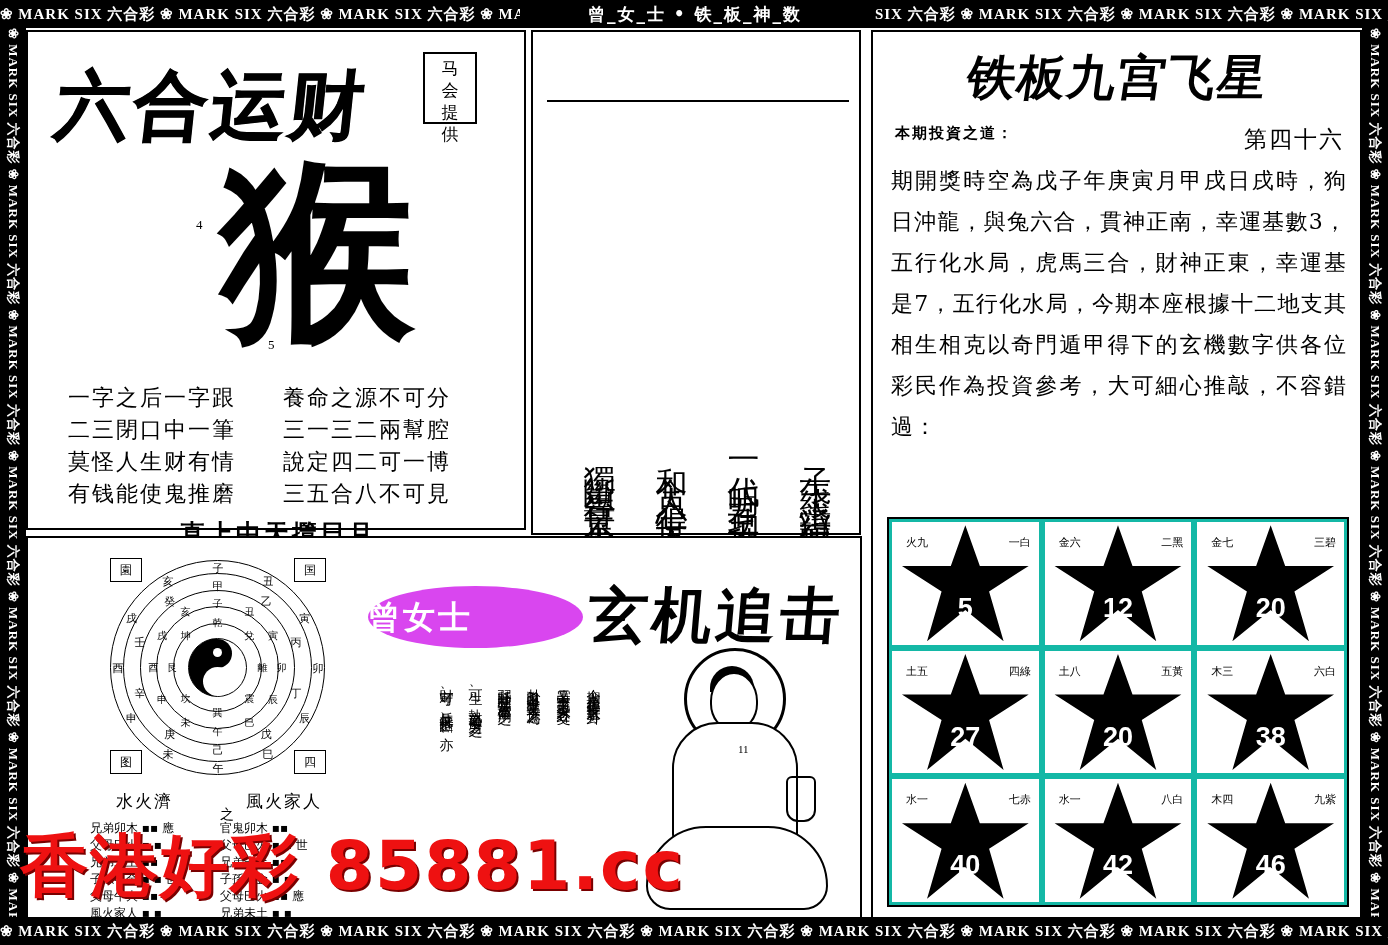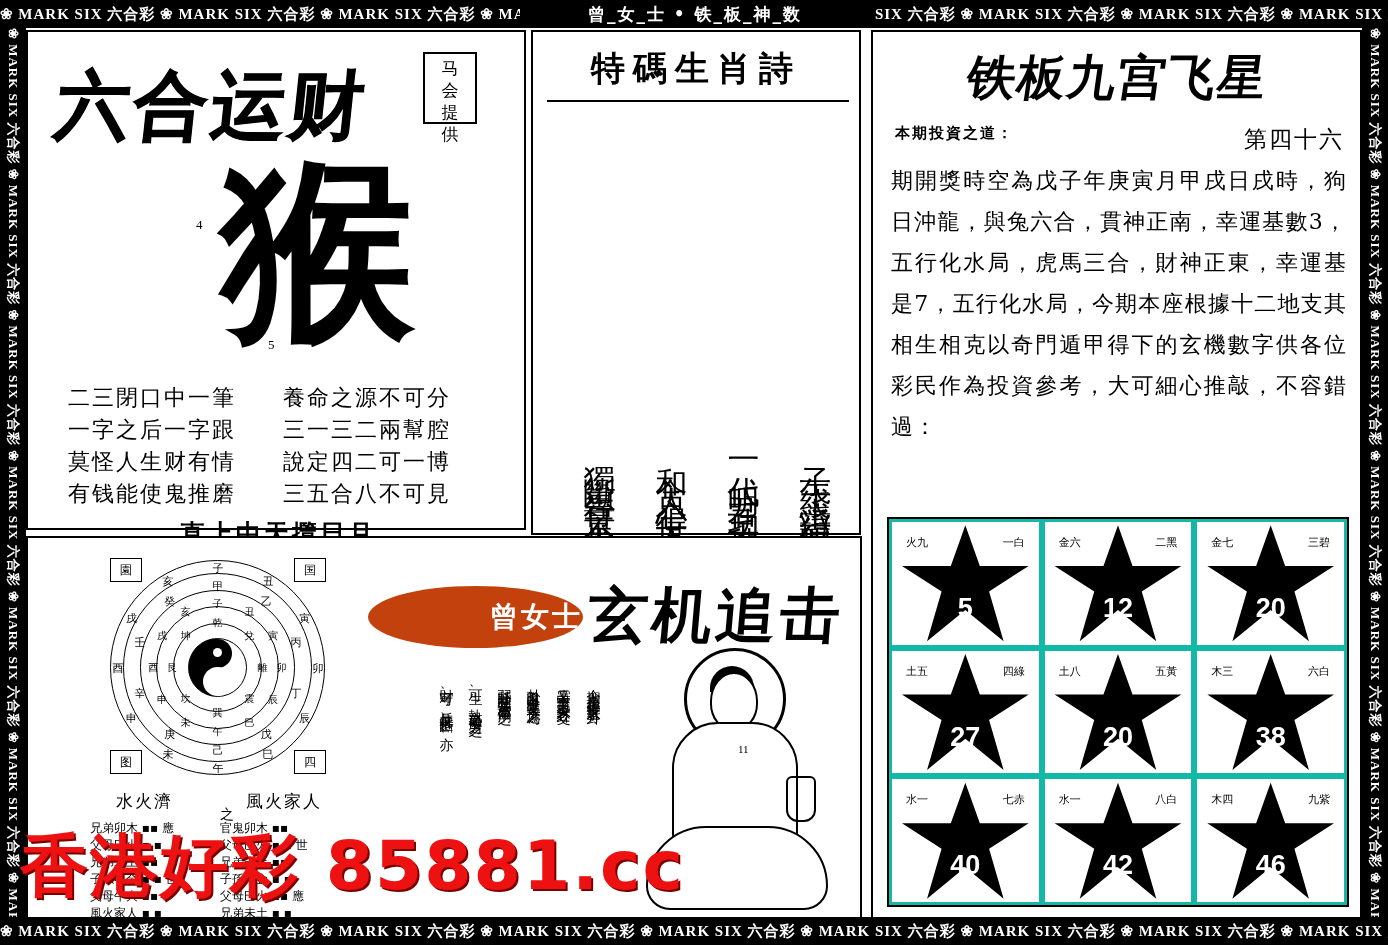--- a/index.html
+++ b/index.html
@@ -282,7 +282,6 @@
   </div>
 
   <div class="panel" id="panelB">
-    <div class="poem-head">特碼生肖詩</div>
     <div class="poem-rule"></div>
     <div class="poem-body">
       <div class="poem-col">子午綫上辯得明</div><div class="poem-col">一代明君功千秋</div><div class="poem-col">和合人心得天下</div><div class="poem-col">獨斷專行景不長</div>

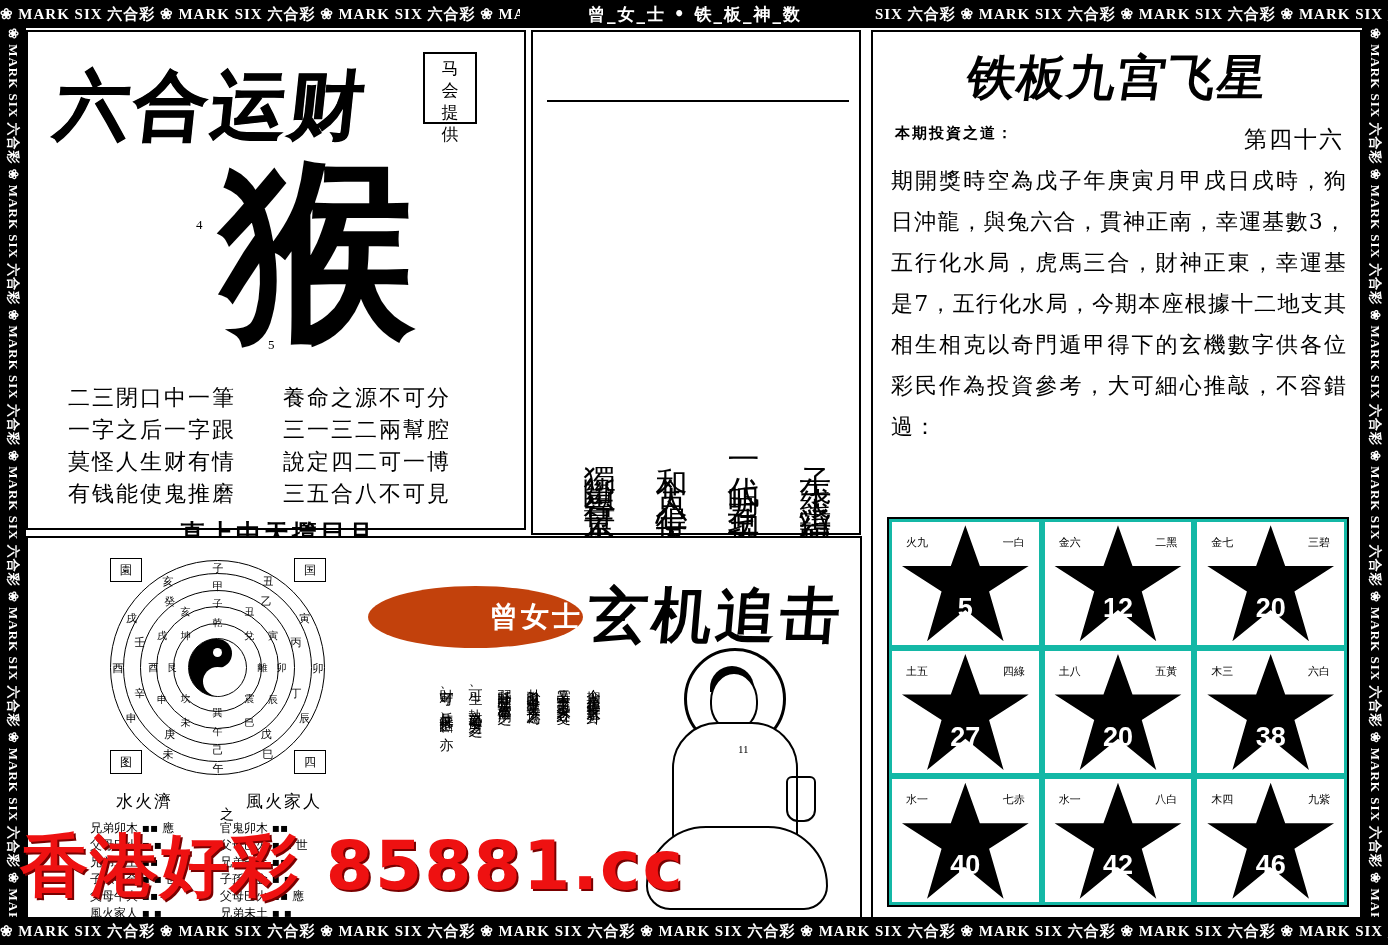--- a/index.html
+++ b/index.html
@@ -266,8 +266,8 @@
 
     <div class="verse-cols">
       <div class="verse-col left">
+        <div class="verse-line">一字之后一字跟</div>
         <div class="verse-line">二三閉口中一筆</div>
-        <div class="verse-line">一字之后一字跟</div>
         <div class="verse-line">莫怪人生财有情</div>
         <div class="verse-line">有钱能使鬼推磨</div>
       </div><div class="verse-col right">

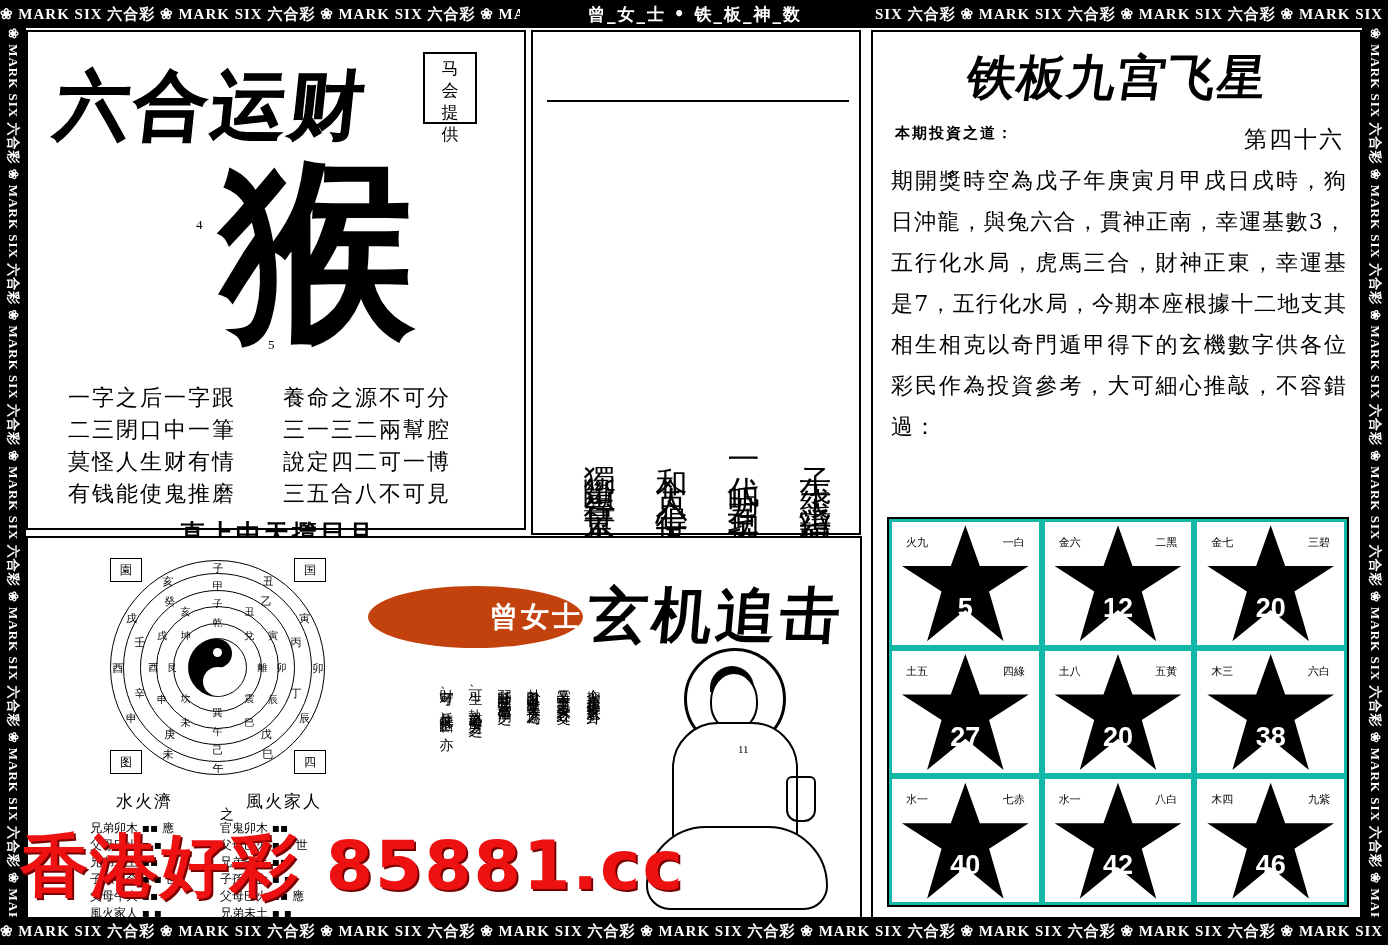--- a/index.html
+++ b/index.html
@@ -132,7 +132,7 @@
   }
   .star-tl{position:absolute;left:14px;top:14px;font-size:11px;line-height:13px;
     font-family:"DejaVu Serif","Liberation Serif",serif;color:#000;text-align:center;}
-  .star-tr{position:absolute;right:14px;top:14px;font-size:11px;line-height:13px;
+  .star-tr{position:absolute;right:8px;top:14px;font-size:11px;line-height:13px;
     font-family:"DejaVu Serif","Liberation Serif",serif;color:#000;text-align:center;}
 
   

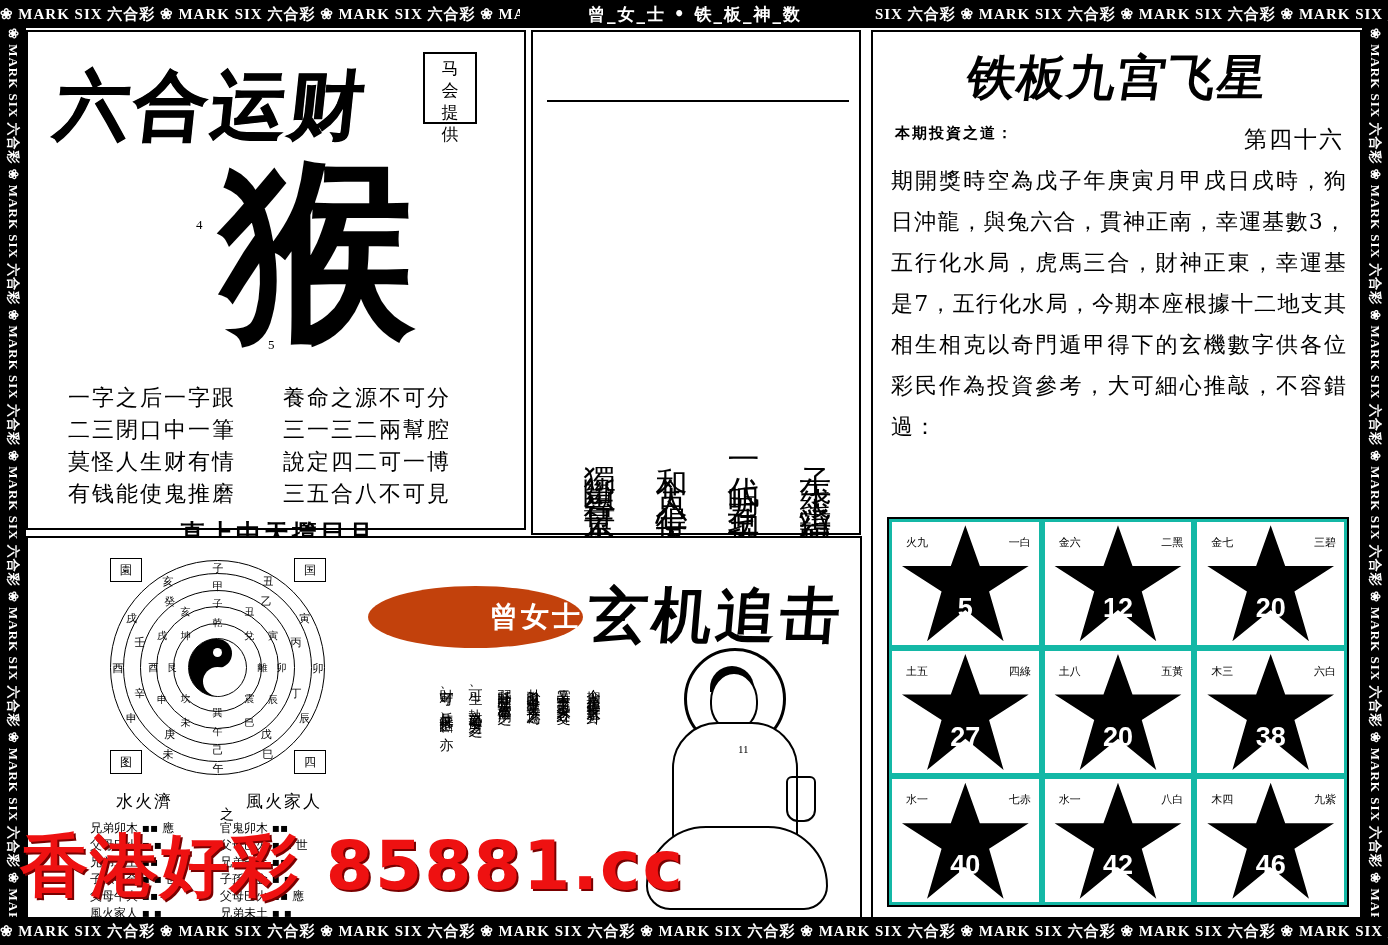--- a/index.html
+++ b/index.html
@@ -186,8 +186,8 @@
   
   .oval{
     position:absolute;left:340px;top:48px;width:215px;height:62px;border-radius:50%;
-    background:#c2410c;color:#fff;text-align:right;line-height:62px;
-    font-family:"DejaVu Serif","Liberation Serif",serif;font-size:28px;font-weight:bold;letter-spacing:3px;
+    background:#d946ef;color:#fff;text-align:left;line-height:62px;
+    font-family:"DejaVu Serif","Liberation Serif",serif;font-size:32px;font-weight:bold;letter-spacing:3px;
   }
   .chase{
     position:absolute;left:560px;top:42px;

